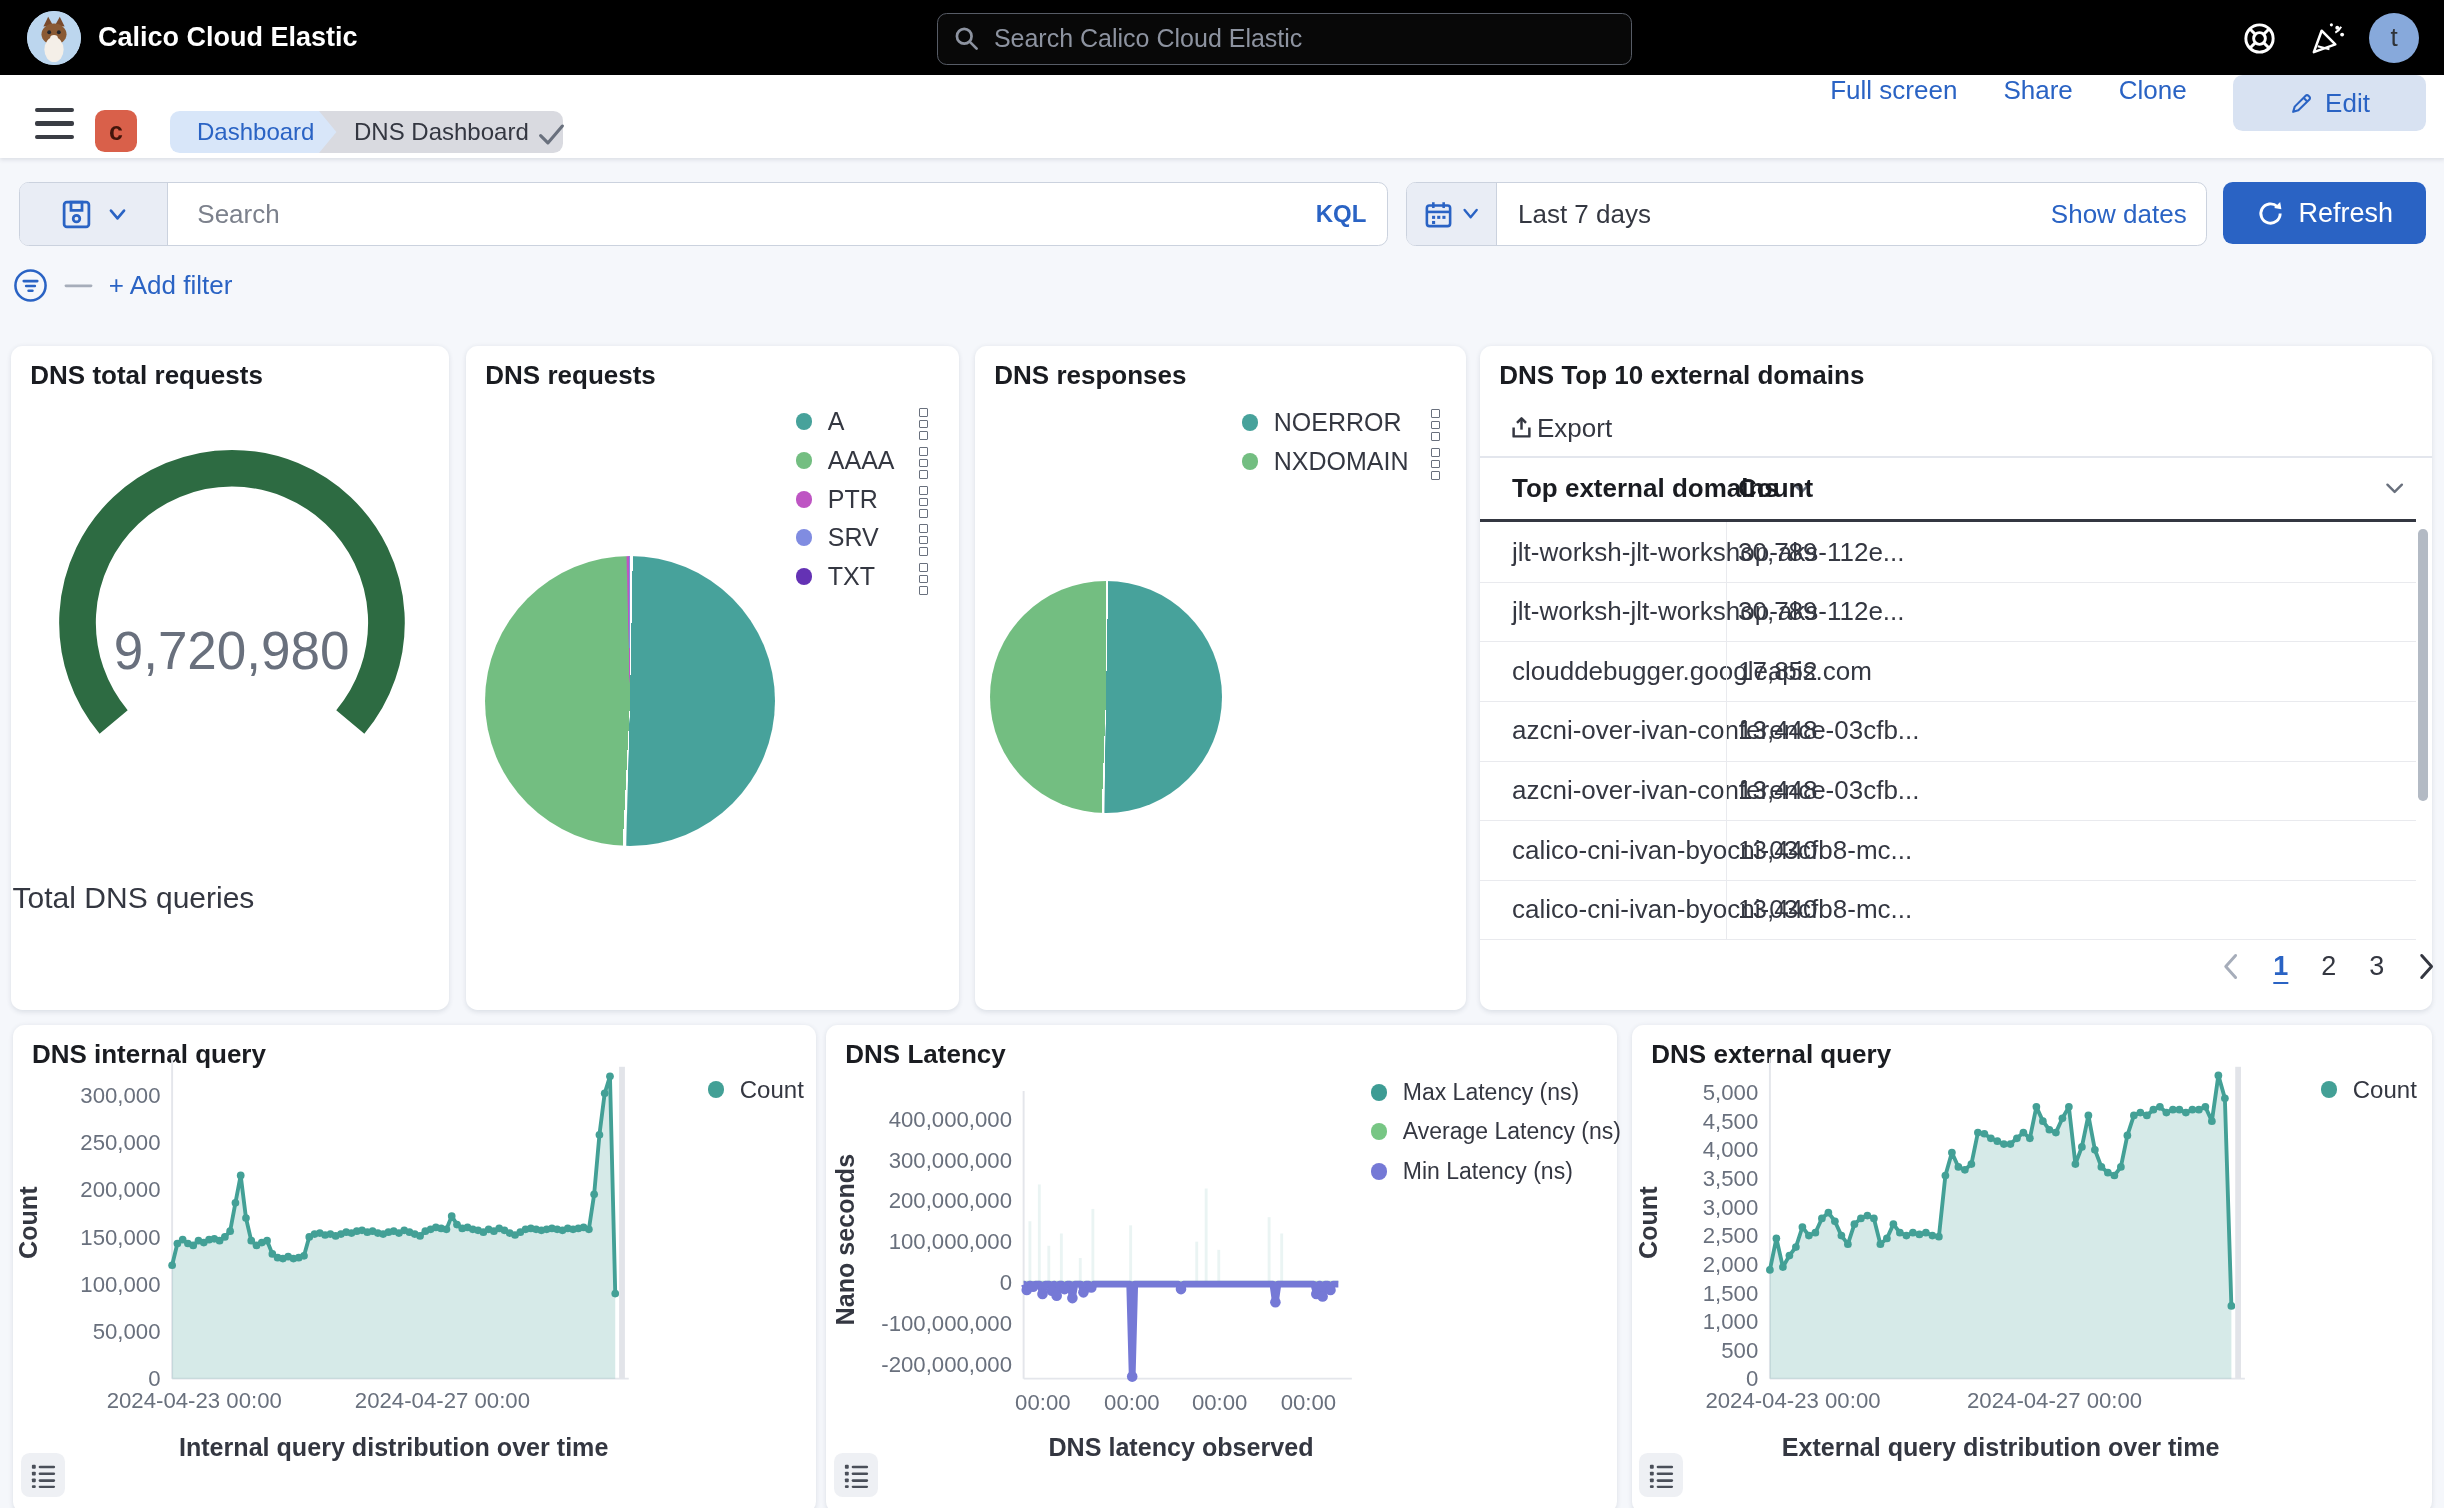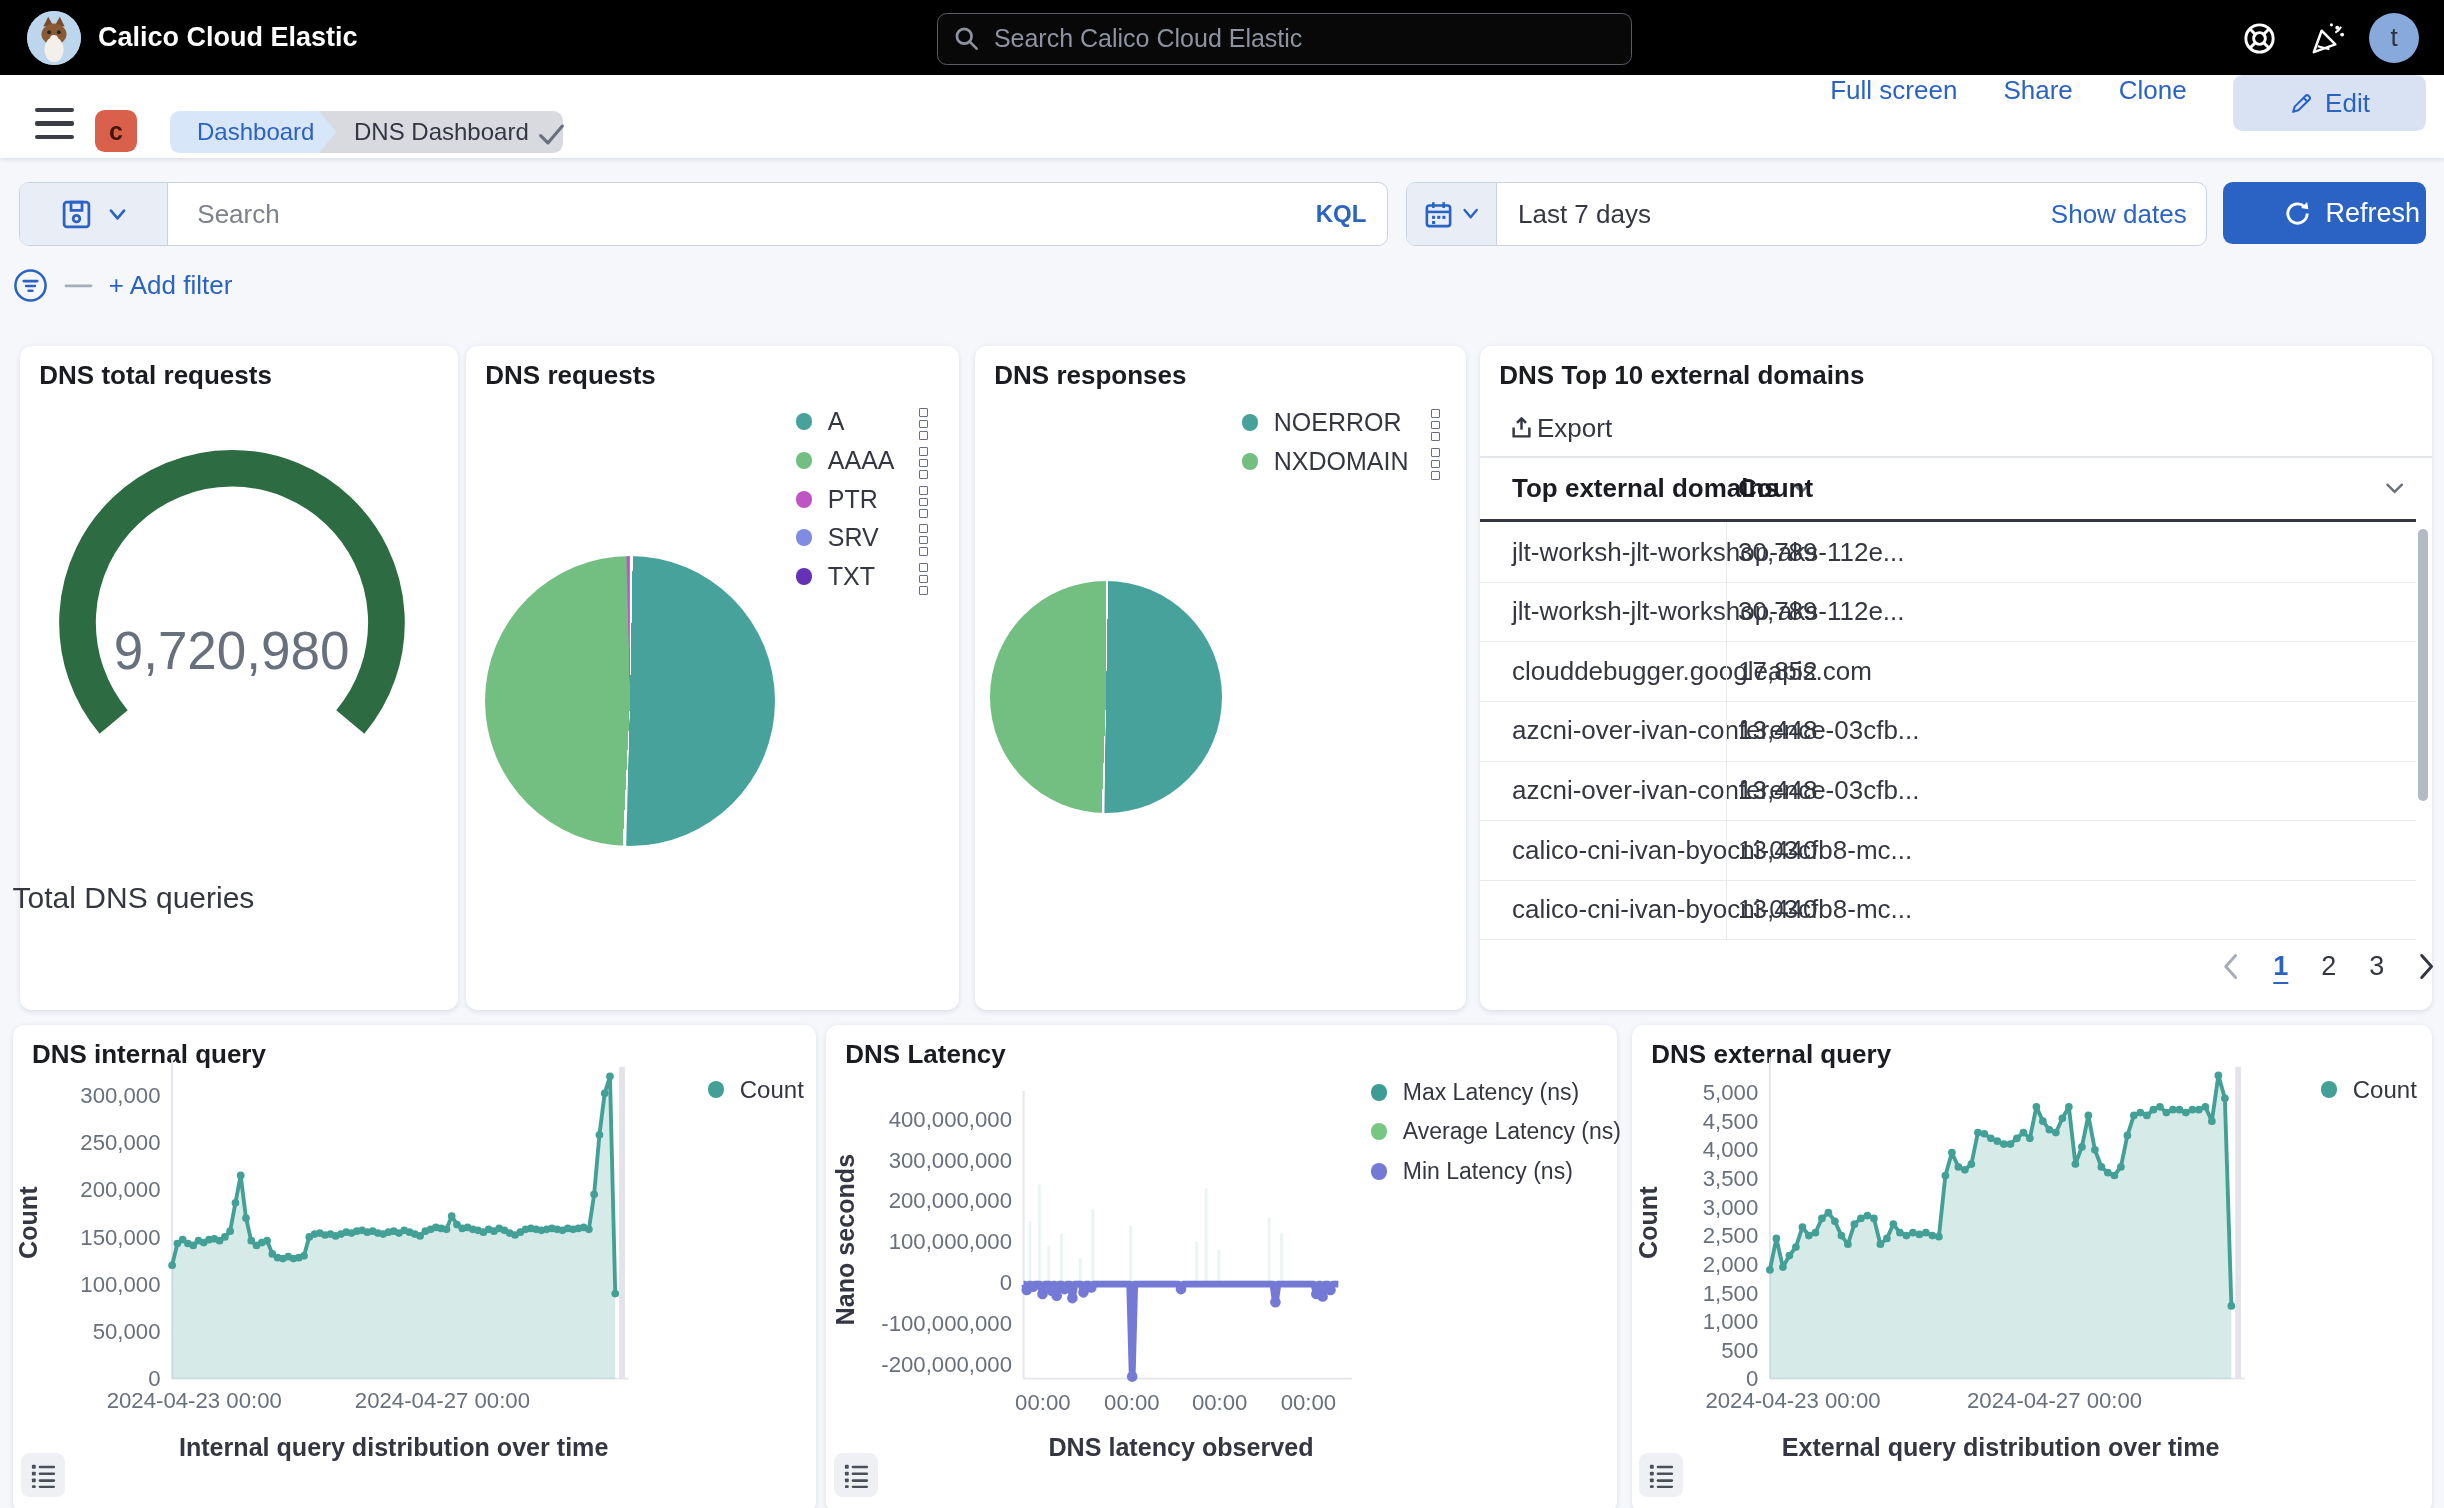--- a/index.html
+++ b/index.html
@@ -47,7 +47,7 @@
   .d-range{margin-left:21px;font-size:26px;color:#343741;flex:1;cursor:pointer;}
   .show-dates{margin-right:19.3px;font-size:26px;}
   .refresh-btn{left:2223px;top:182px;width:203px;height:62px;background:#2A63C4;border:none;border-radius:9.7px;
-    display:flex;align-items:center;justify-content:flex-end;gap:13.5px;color:#fff;font-size:27px;cursor:pointer;}
+    display:flex;align-items:center;justify-content:center;gap:13.5px;color:#fff;font-size:27px;cursor:pointer;}
   .filterrow{left:12px;top:266px;height:39px;display:flex;align-items:center;gap:15.4px;}
   .add-filter{font-size:26px;}
   

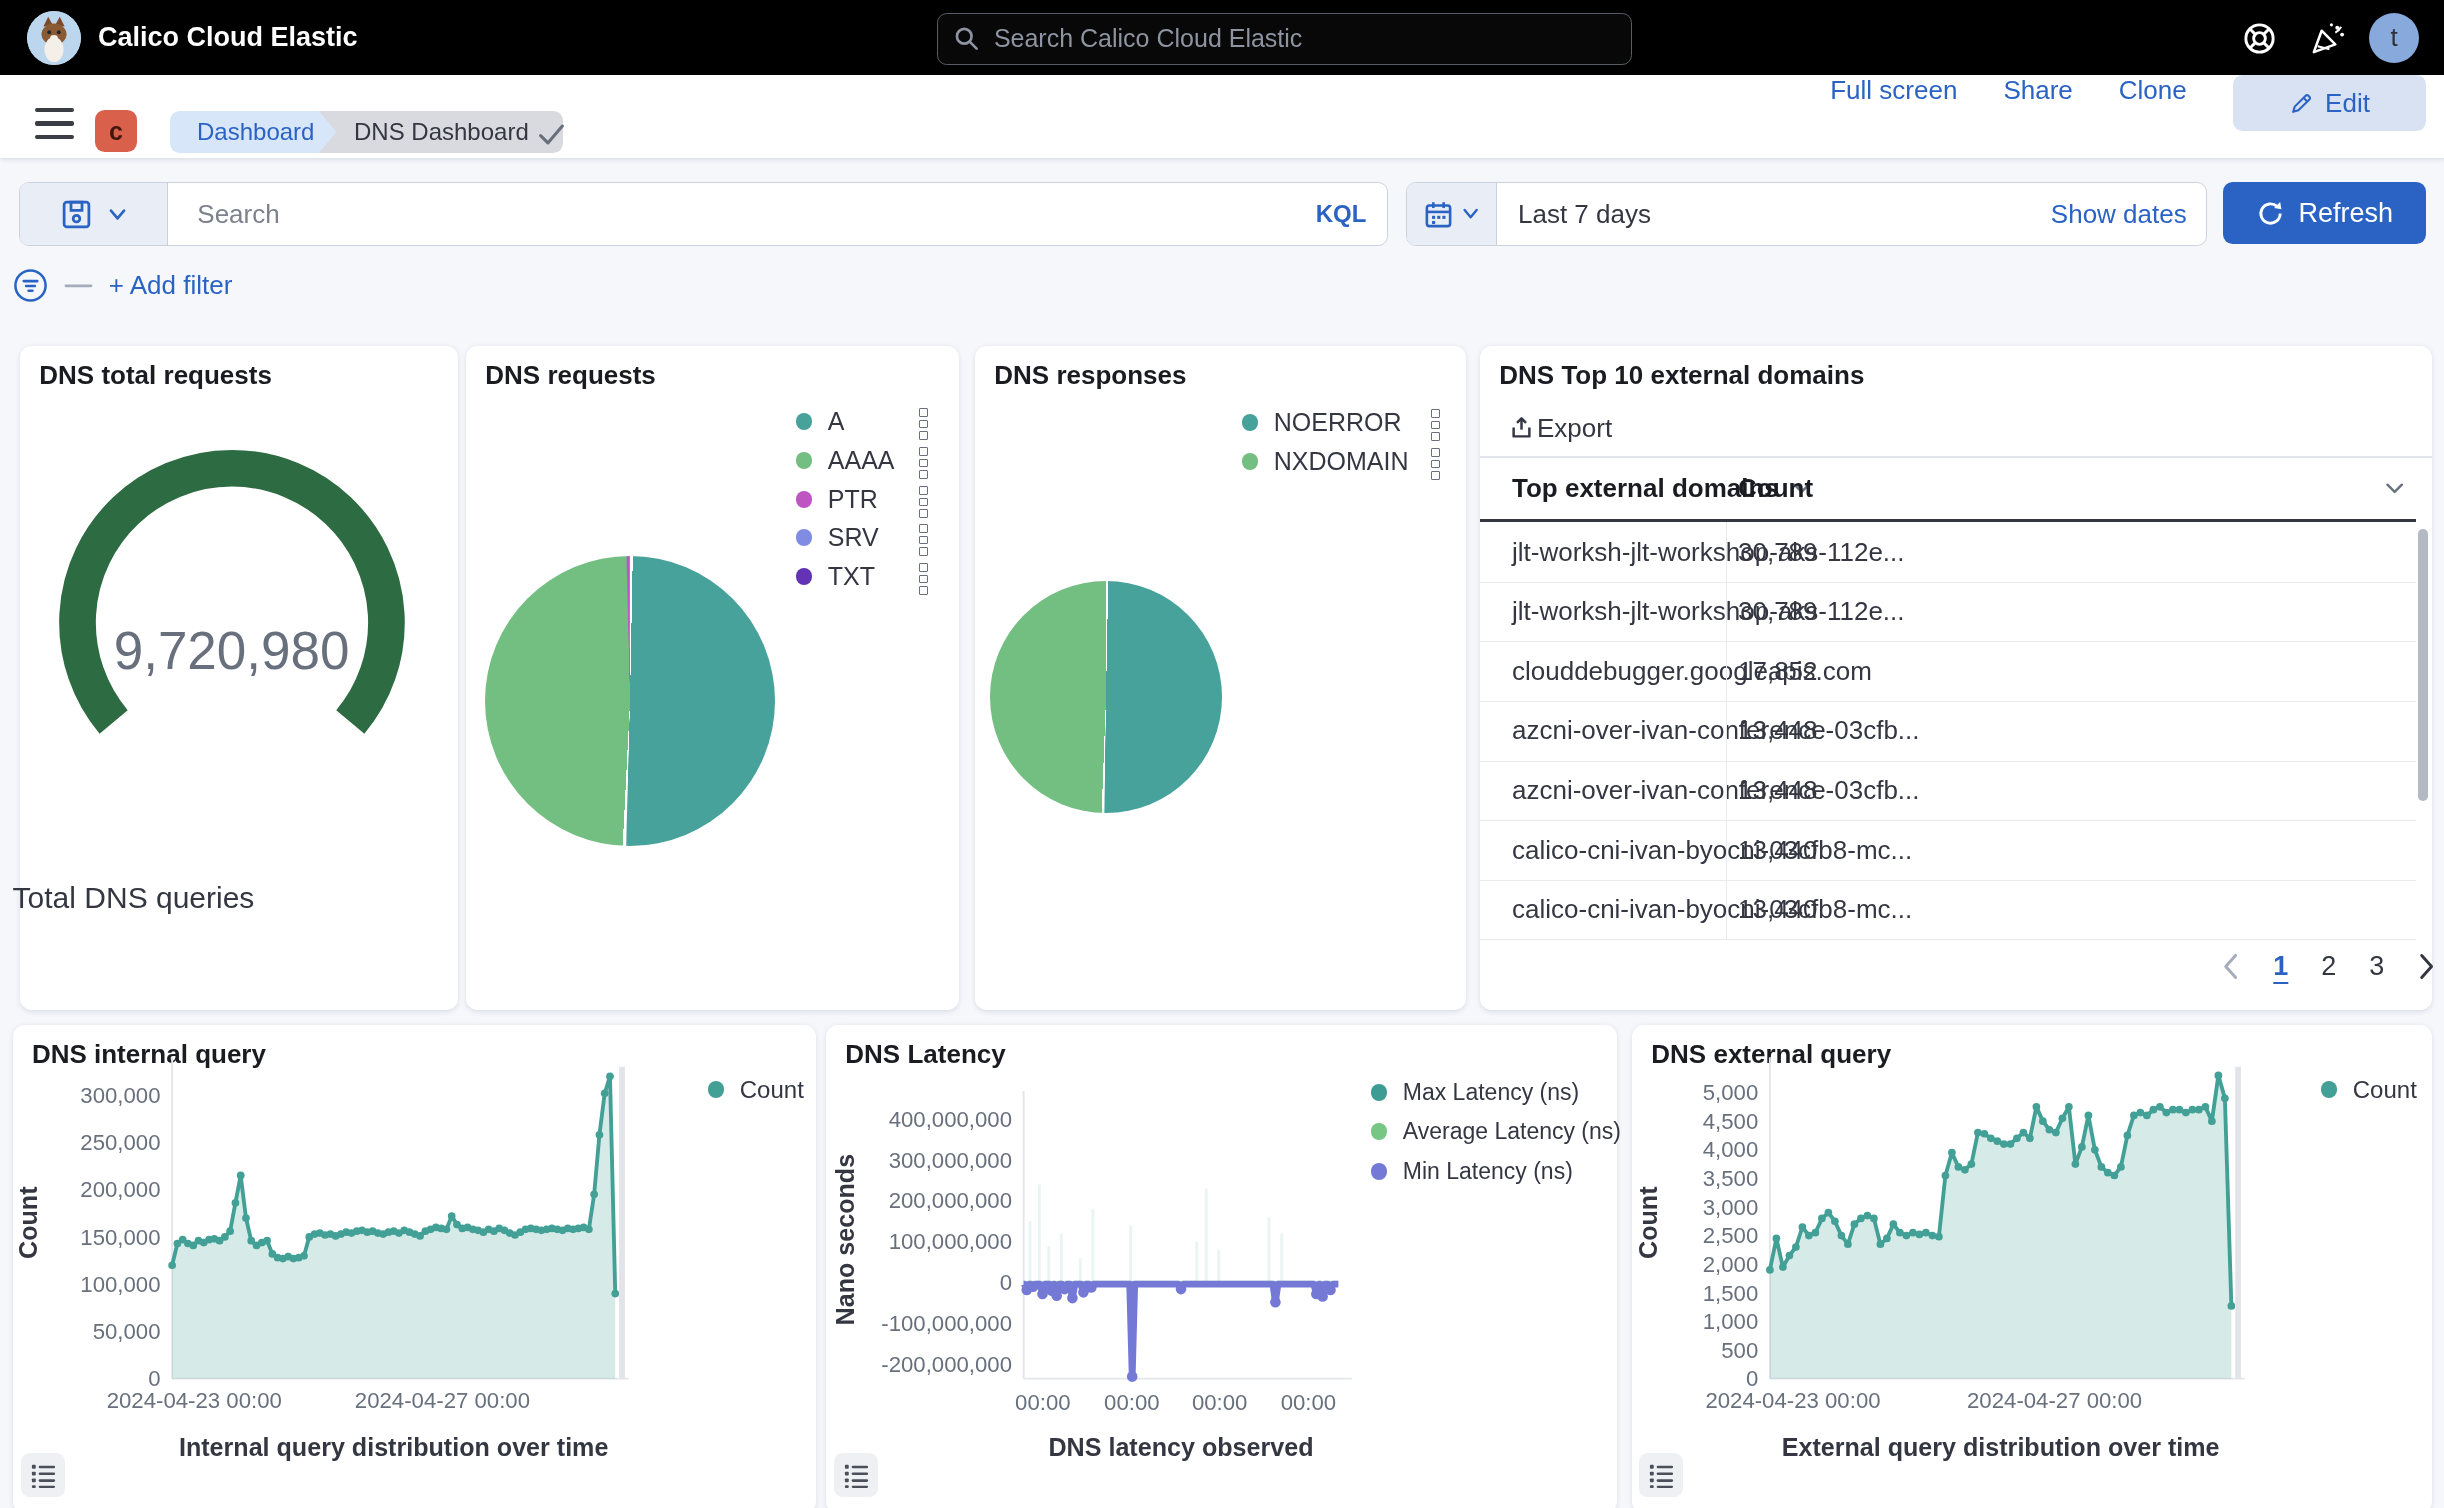--- a/index.html
+++ b/index.html
@@ -216,7 +216,7 @@
   <a class="blue-link add-filter">+ Add filter</a>
 </div>
 
-<div class="panel" style="left:20px;top:346px;width:438px;height:664px">
+<div class="panel" style="left:11px;top:346px;width:438px;height:664px">
   <div class="p-title">DNS total requests</div>
 </div>
 <div class="panel" style="left:466px;top:346px;width:493px;height:664px">

